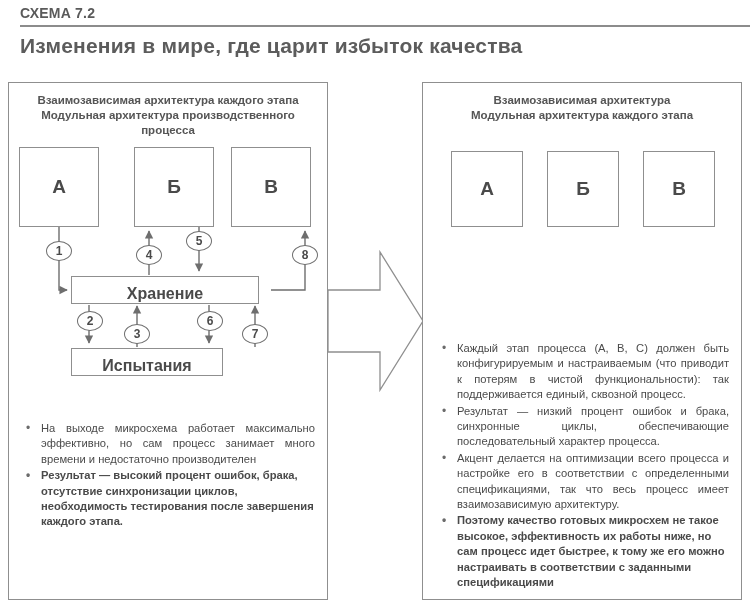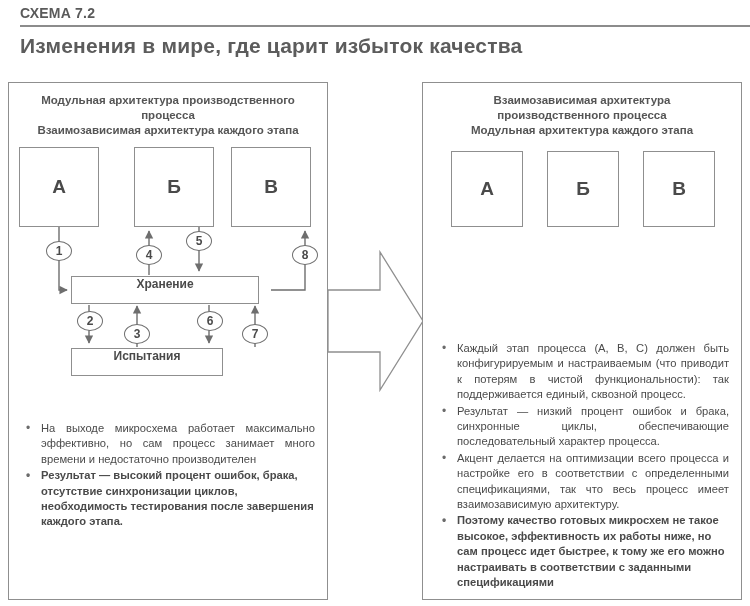--- a/index.html
+++ b/index.html
@@ -185,8 +185,8 @@
 <div id="panel-left" class="panel">
 
   <div class="panel-heading">
+    <div>Взаимозависимая архитектура каждого этапа</div>
     <div>Модульная архитектура производственного процесса</div>
-    <div>Взаимозависимая архитектура каждого этапа</div>
   </div>
 
   <div id="l-stage-a" class="stage-box">

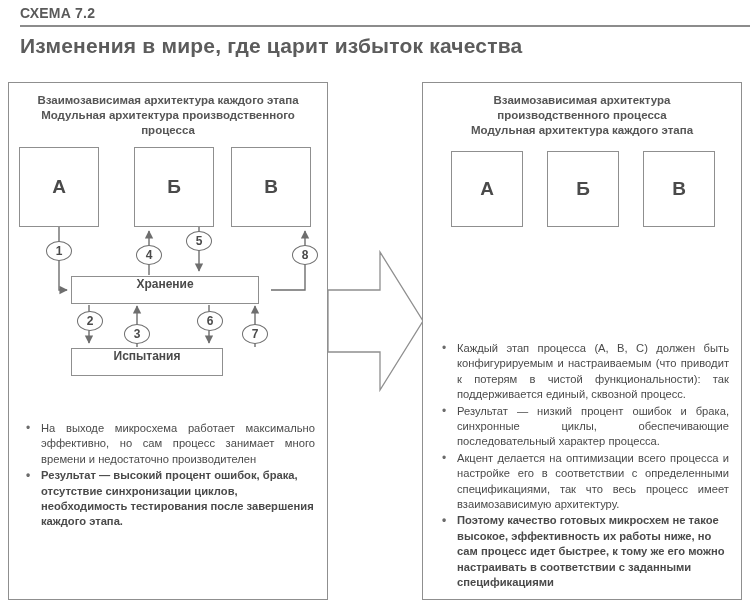--- a/index.html
+++ b/index.html
@@ -271,7 +271,6 @@
 
   <div class="panel-heading">
     <div>Взаимозависимая архитектура</div>
-    <div>производственного процесса</div>
     <div>Модульная архитектура каждого этапа</div>
   </div>
 

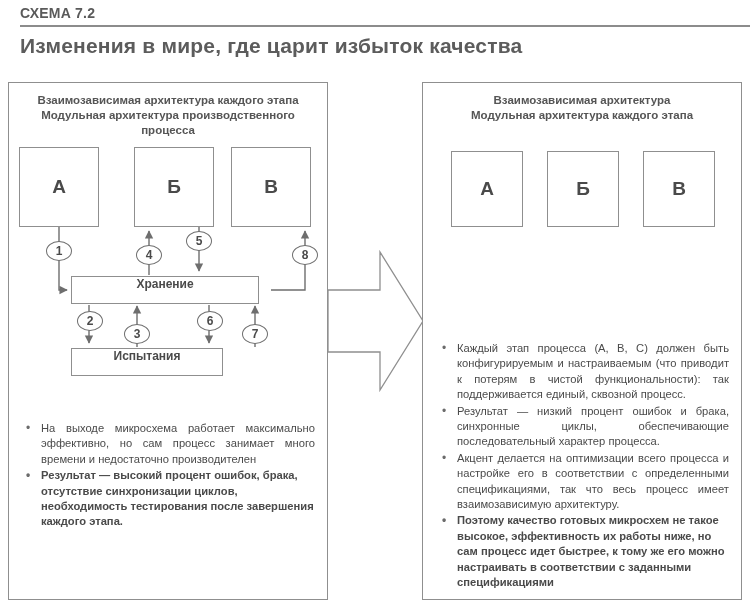--- a/index.html
+++ b/index.html
@@ -100,11 +100,11 @@
     border: 1px solid #8f8f8f;
     background: #fff;
     box-sizing: border-box;
-    font-size: 12px;
+    font-size: 16px;
     font-weight: bold;
     color: #4a4a4a;
     display: flex;
-    align-items: flex-start;
+    align-items: flex-end;
     justify-content: center;
   }
   #box-storage { left: 62px; top: 193px; width: 188px; height: 28px; }

